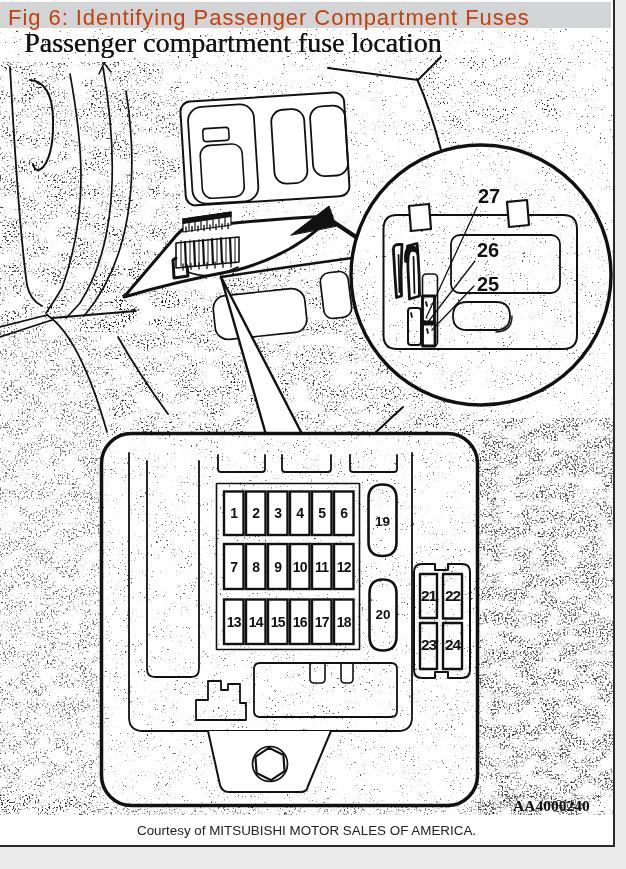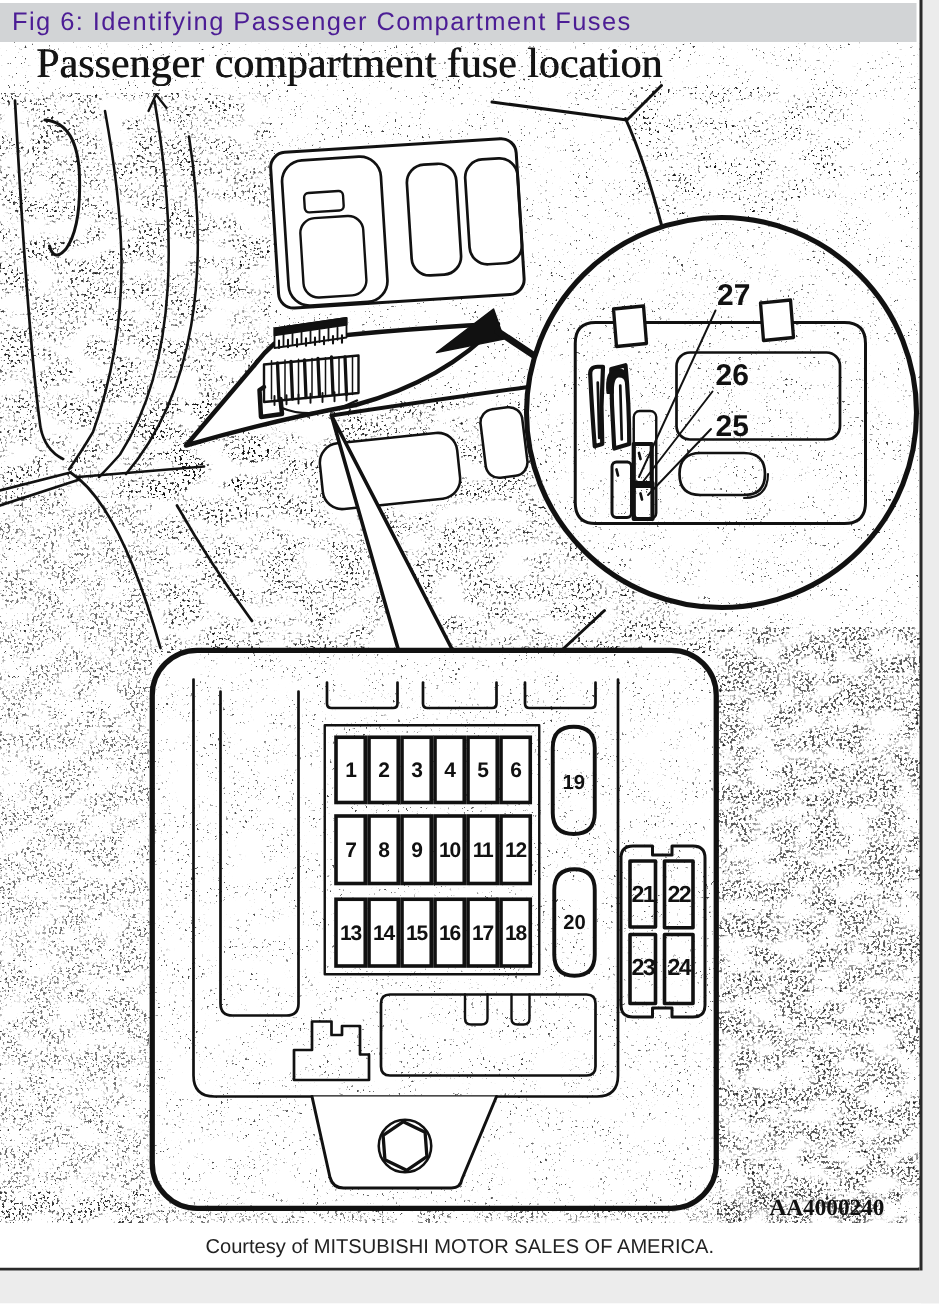--- a/index.html
+++ b/index.html
@@ -21,7 +21,7 @@
 
 <div class="abs" style="left:0;top:2px;width:611px;height:26px;background:#d2d4d6;"></div>
 
-<div class="abs" style="left:8px;top:5px;font-size:17px;color:#4c1d95;letter-spacing:0.95px;">Fig 6: Identifying Passenger Compartment Fuses</div>
+<div class="abs" style="left:8px;top:5px;font-size:22px;color:#c2410c;letter-spacing:0.95px;">Fig 6: Identifying Passenger Compartment Fuses</div>
 
 <div class="abs" style="left:24px;top:27px;font-family:'Liberation Serif',serif;font-size:28px;color:#151515;text-shadow:0.4px 0 0 #151515;">Passenger compartment fuse location</div>
 

